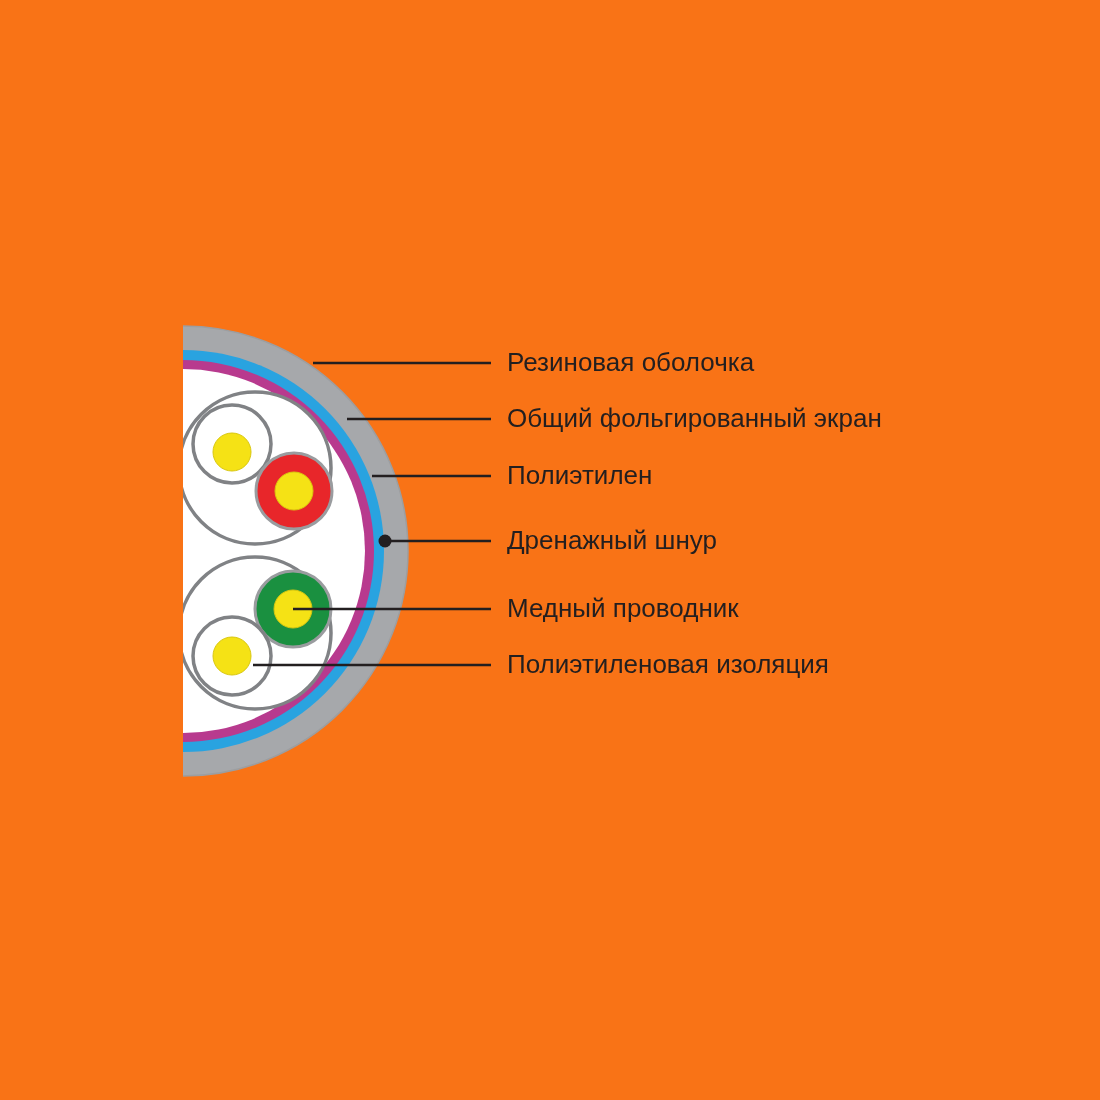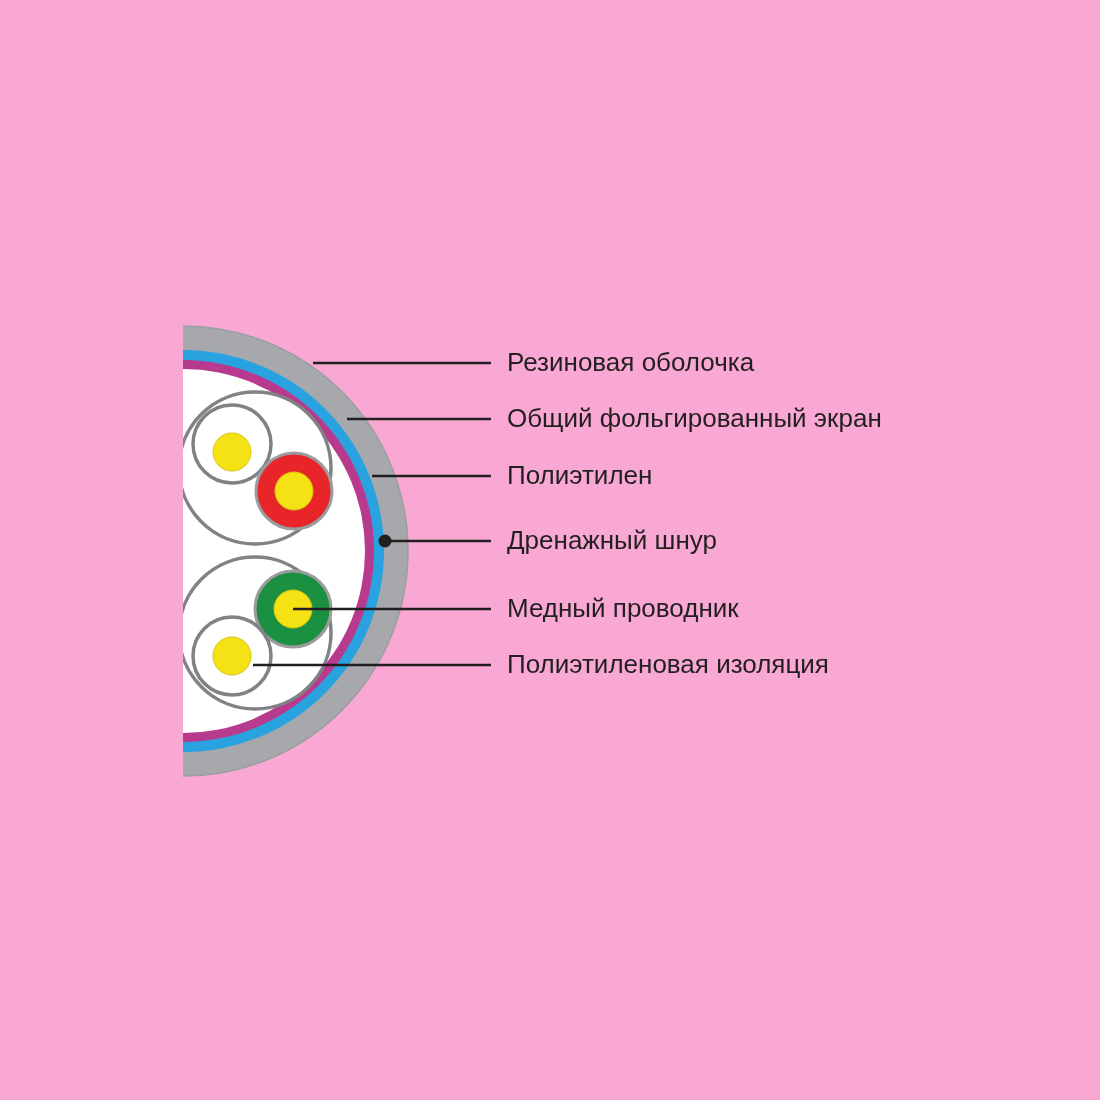--- a/index.html
+++ b/index.html
@@ -18,7 +18,7 @@
     position: relative;
     width: 1100px;
     height: 1100px;
-    background: #f9a8d4;
+    background: #f97316;
   }
   #diagram {
     position: absolute;

